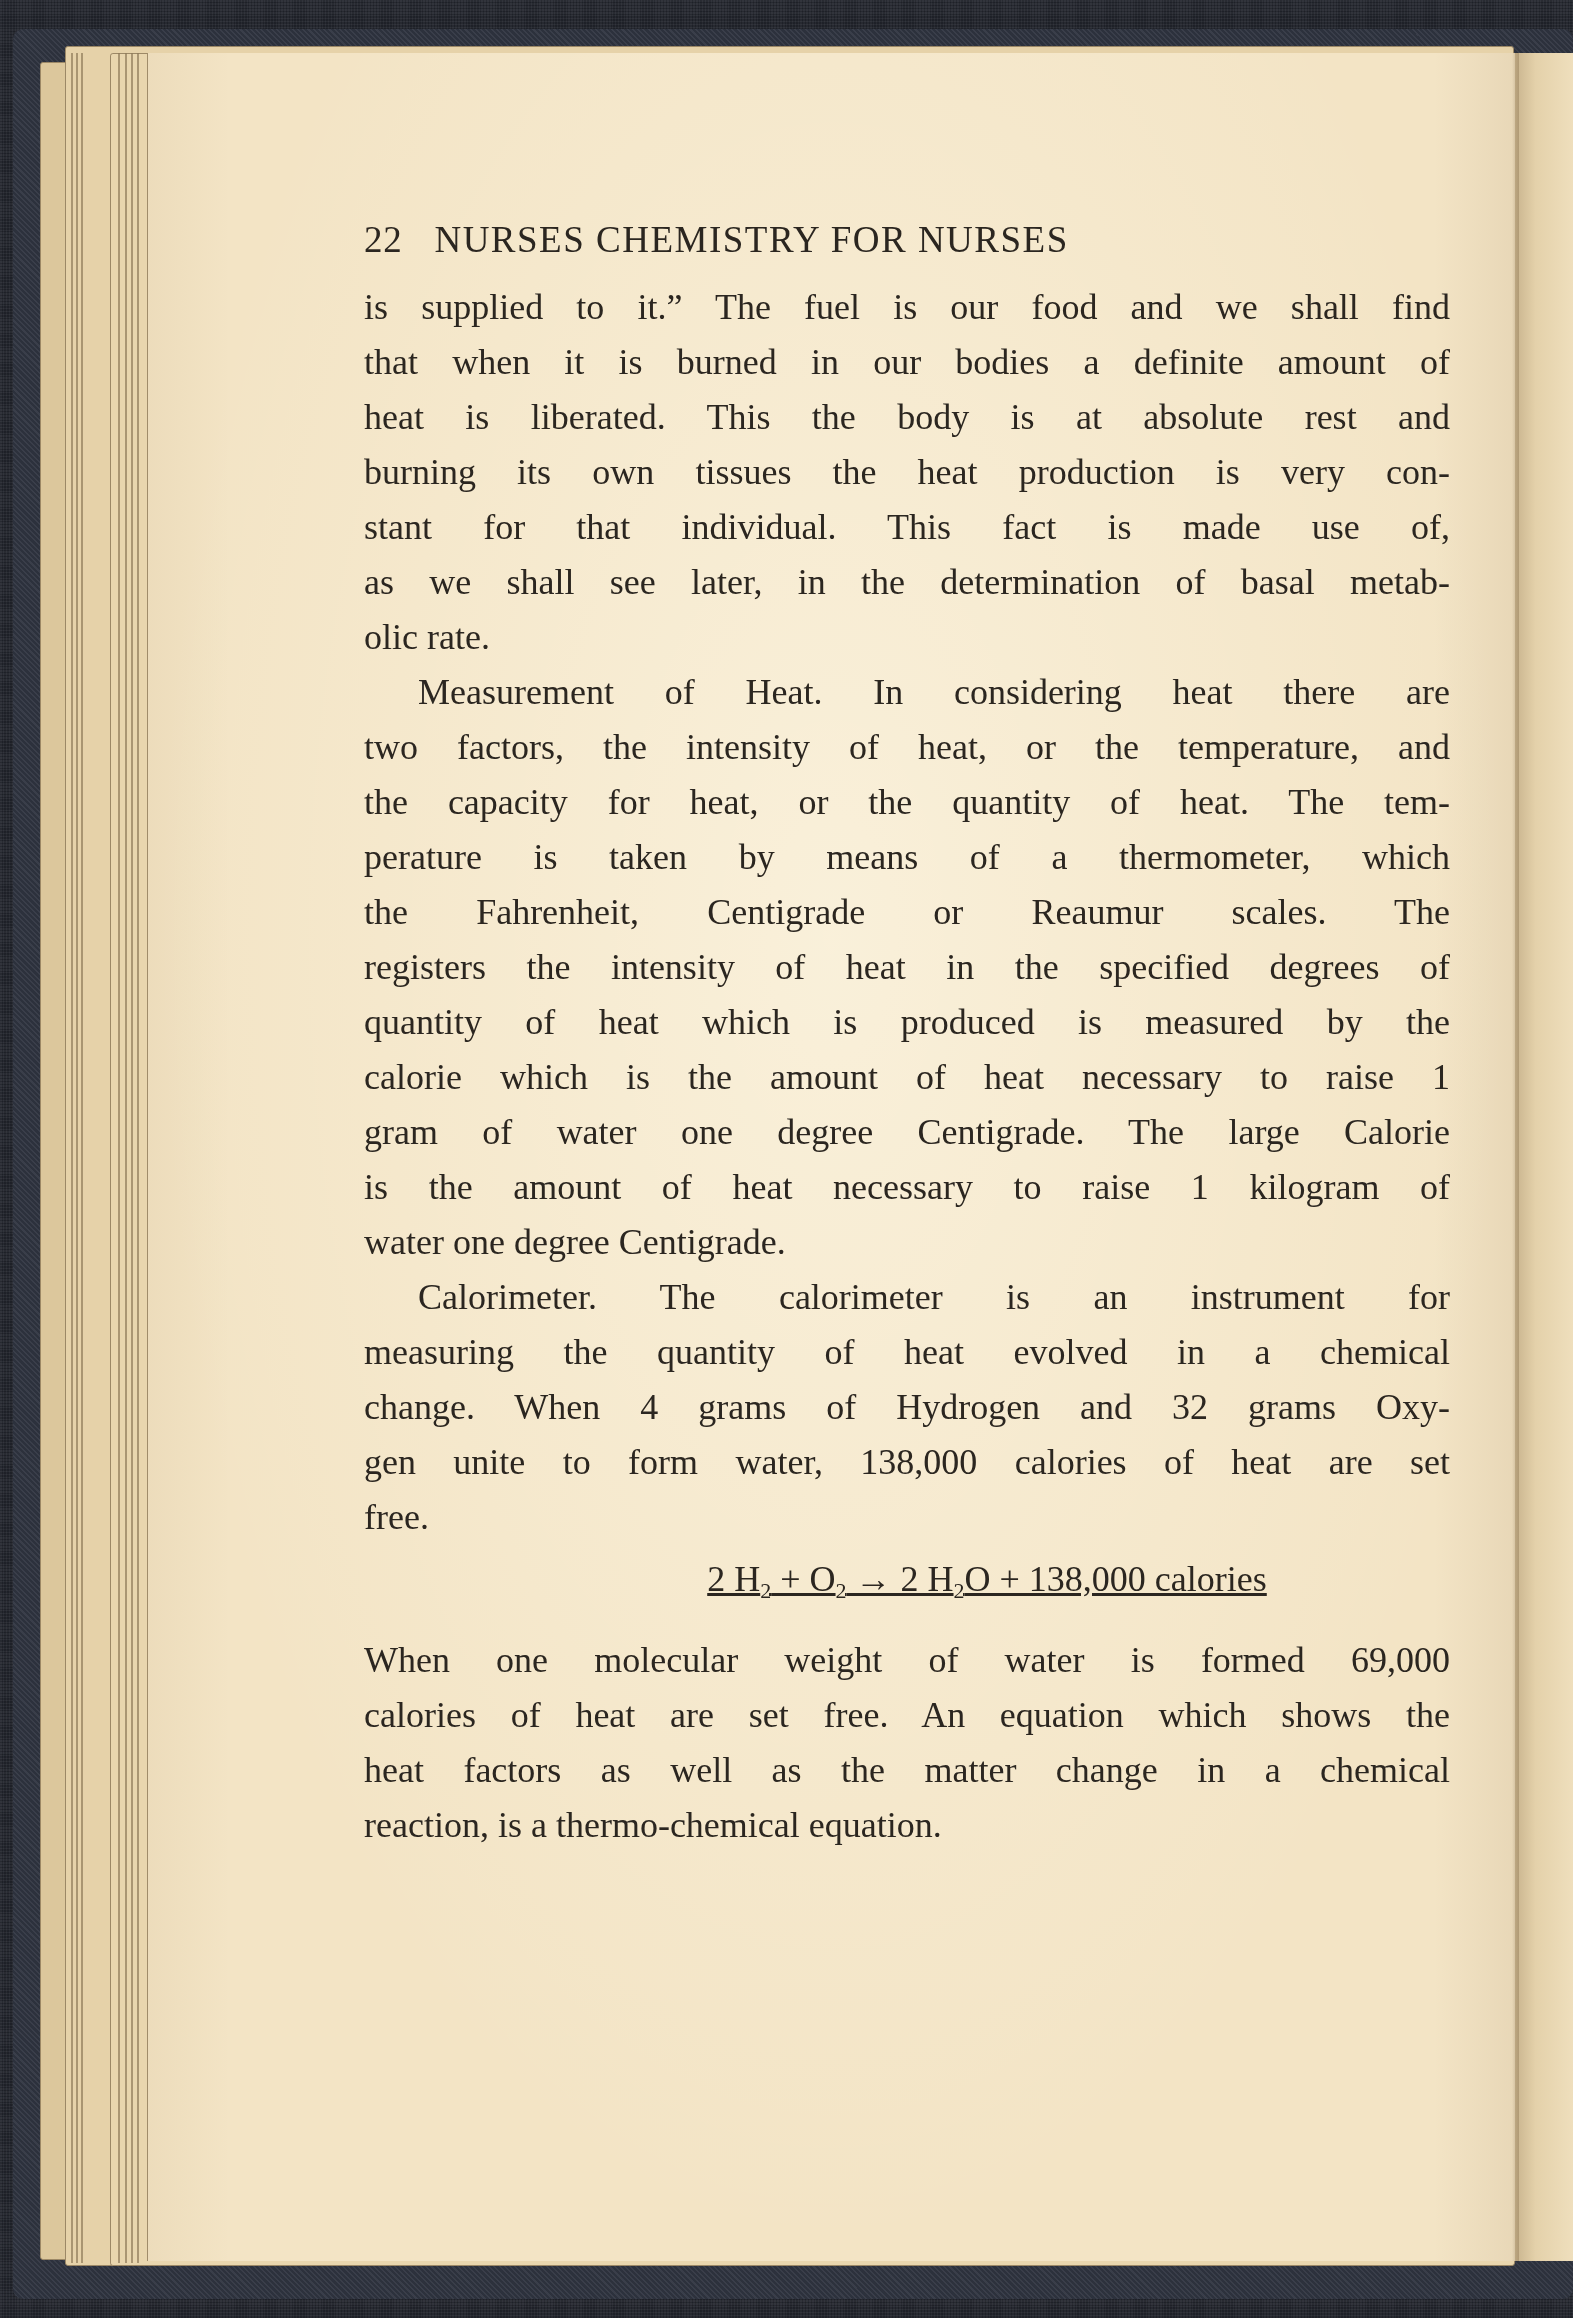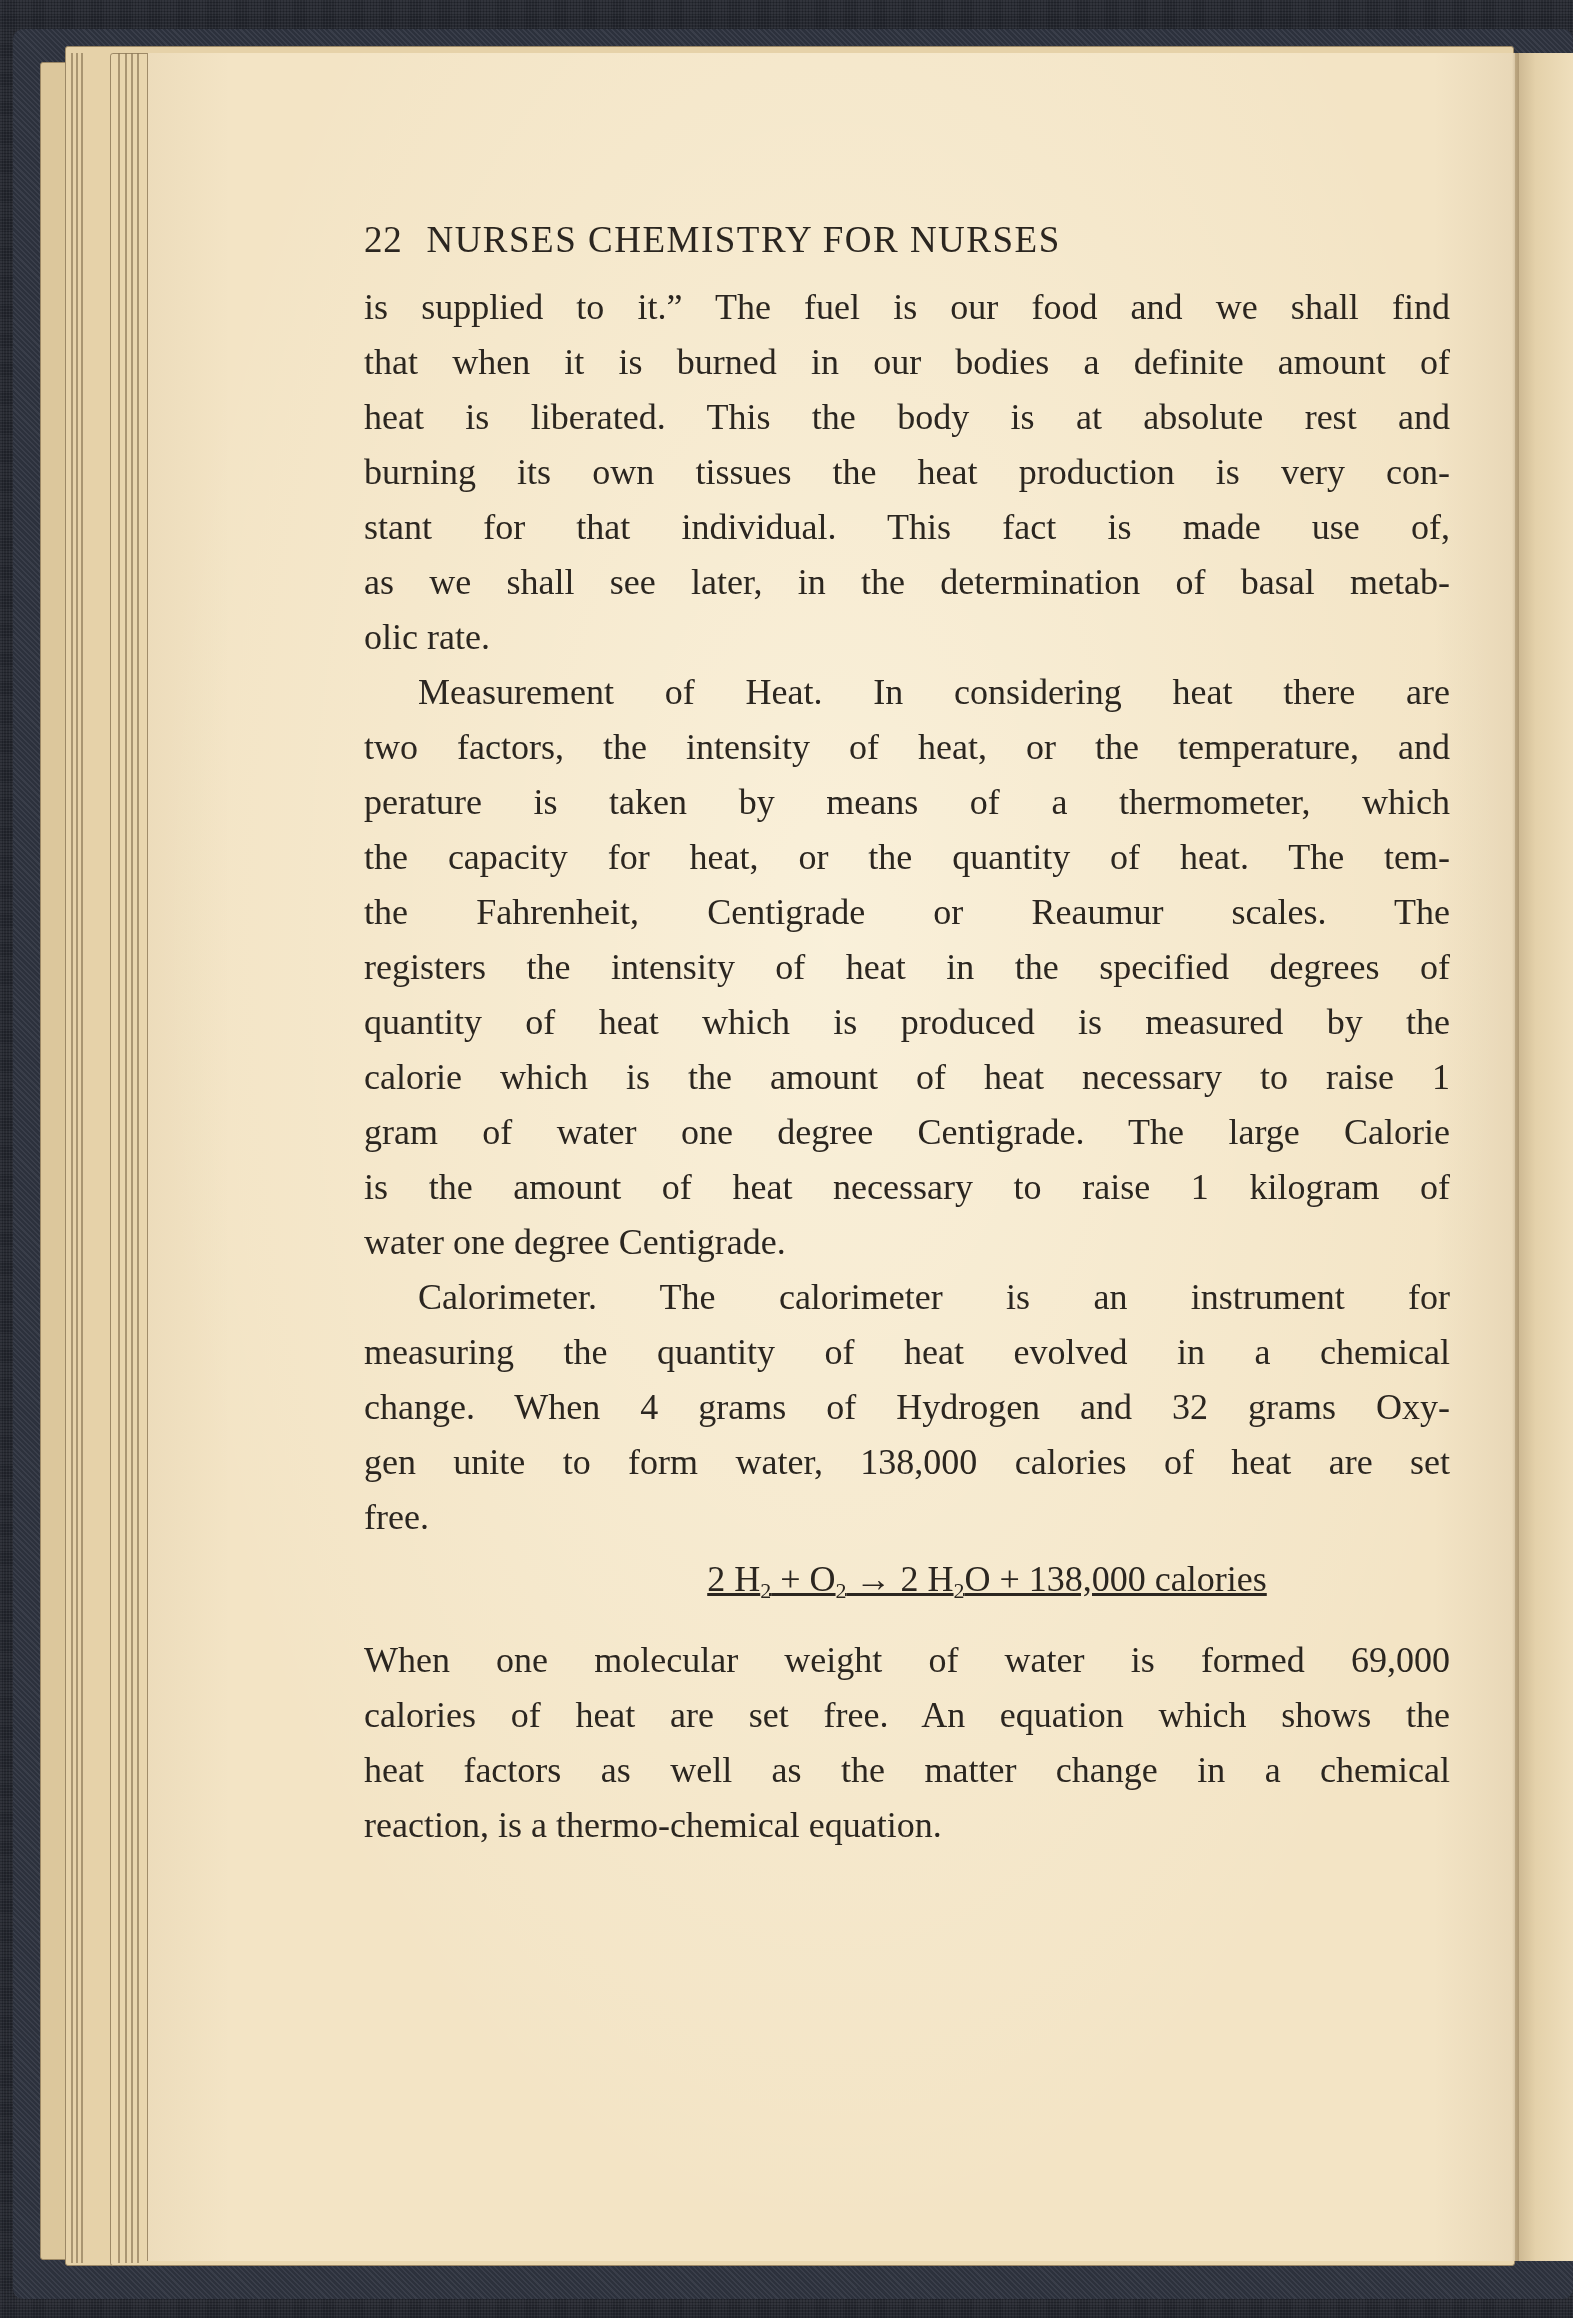--- a/index.html
+++ b/index.html
@@ -97,7 +97,7 @@
       letter-spacing: 0.7px;
       margin: 0 0 13.2px 0;
       display: flex;
-      gap: 24px;
+      gap: 32px;
       line-height: 54px;
       white-space: nowrap;
     }

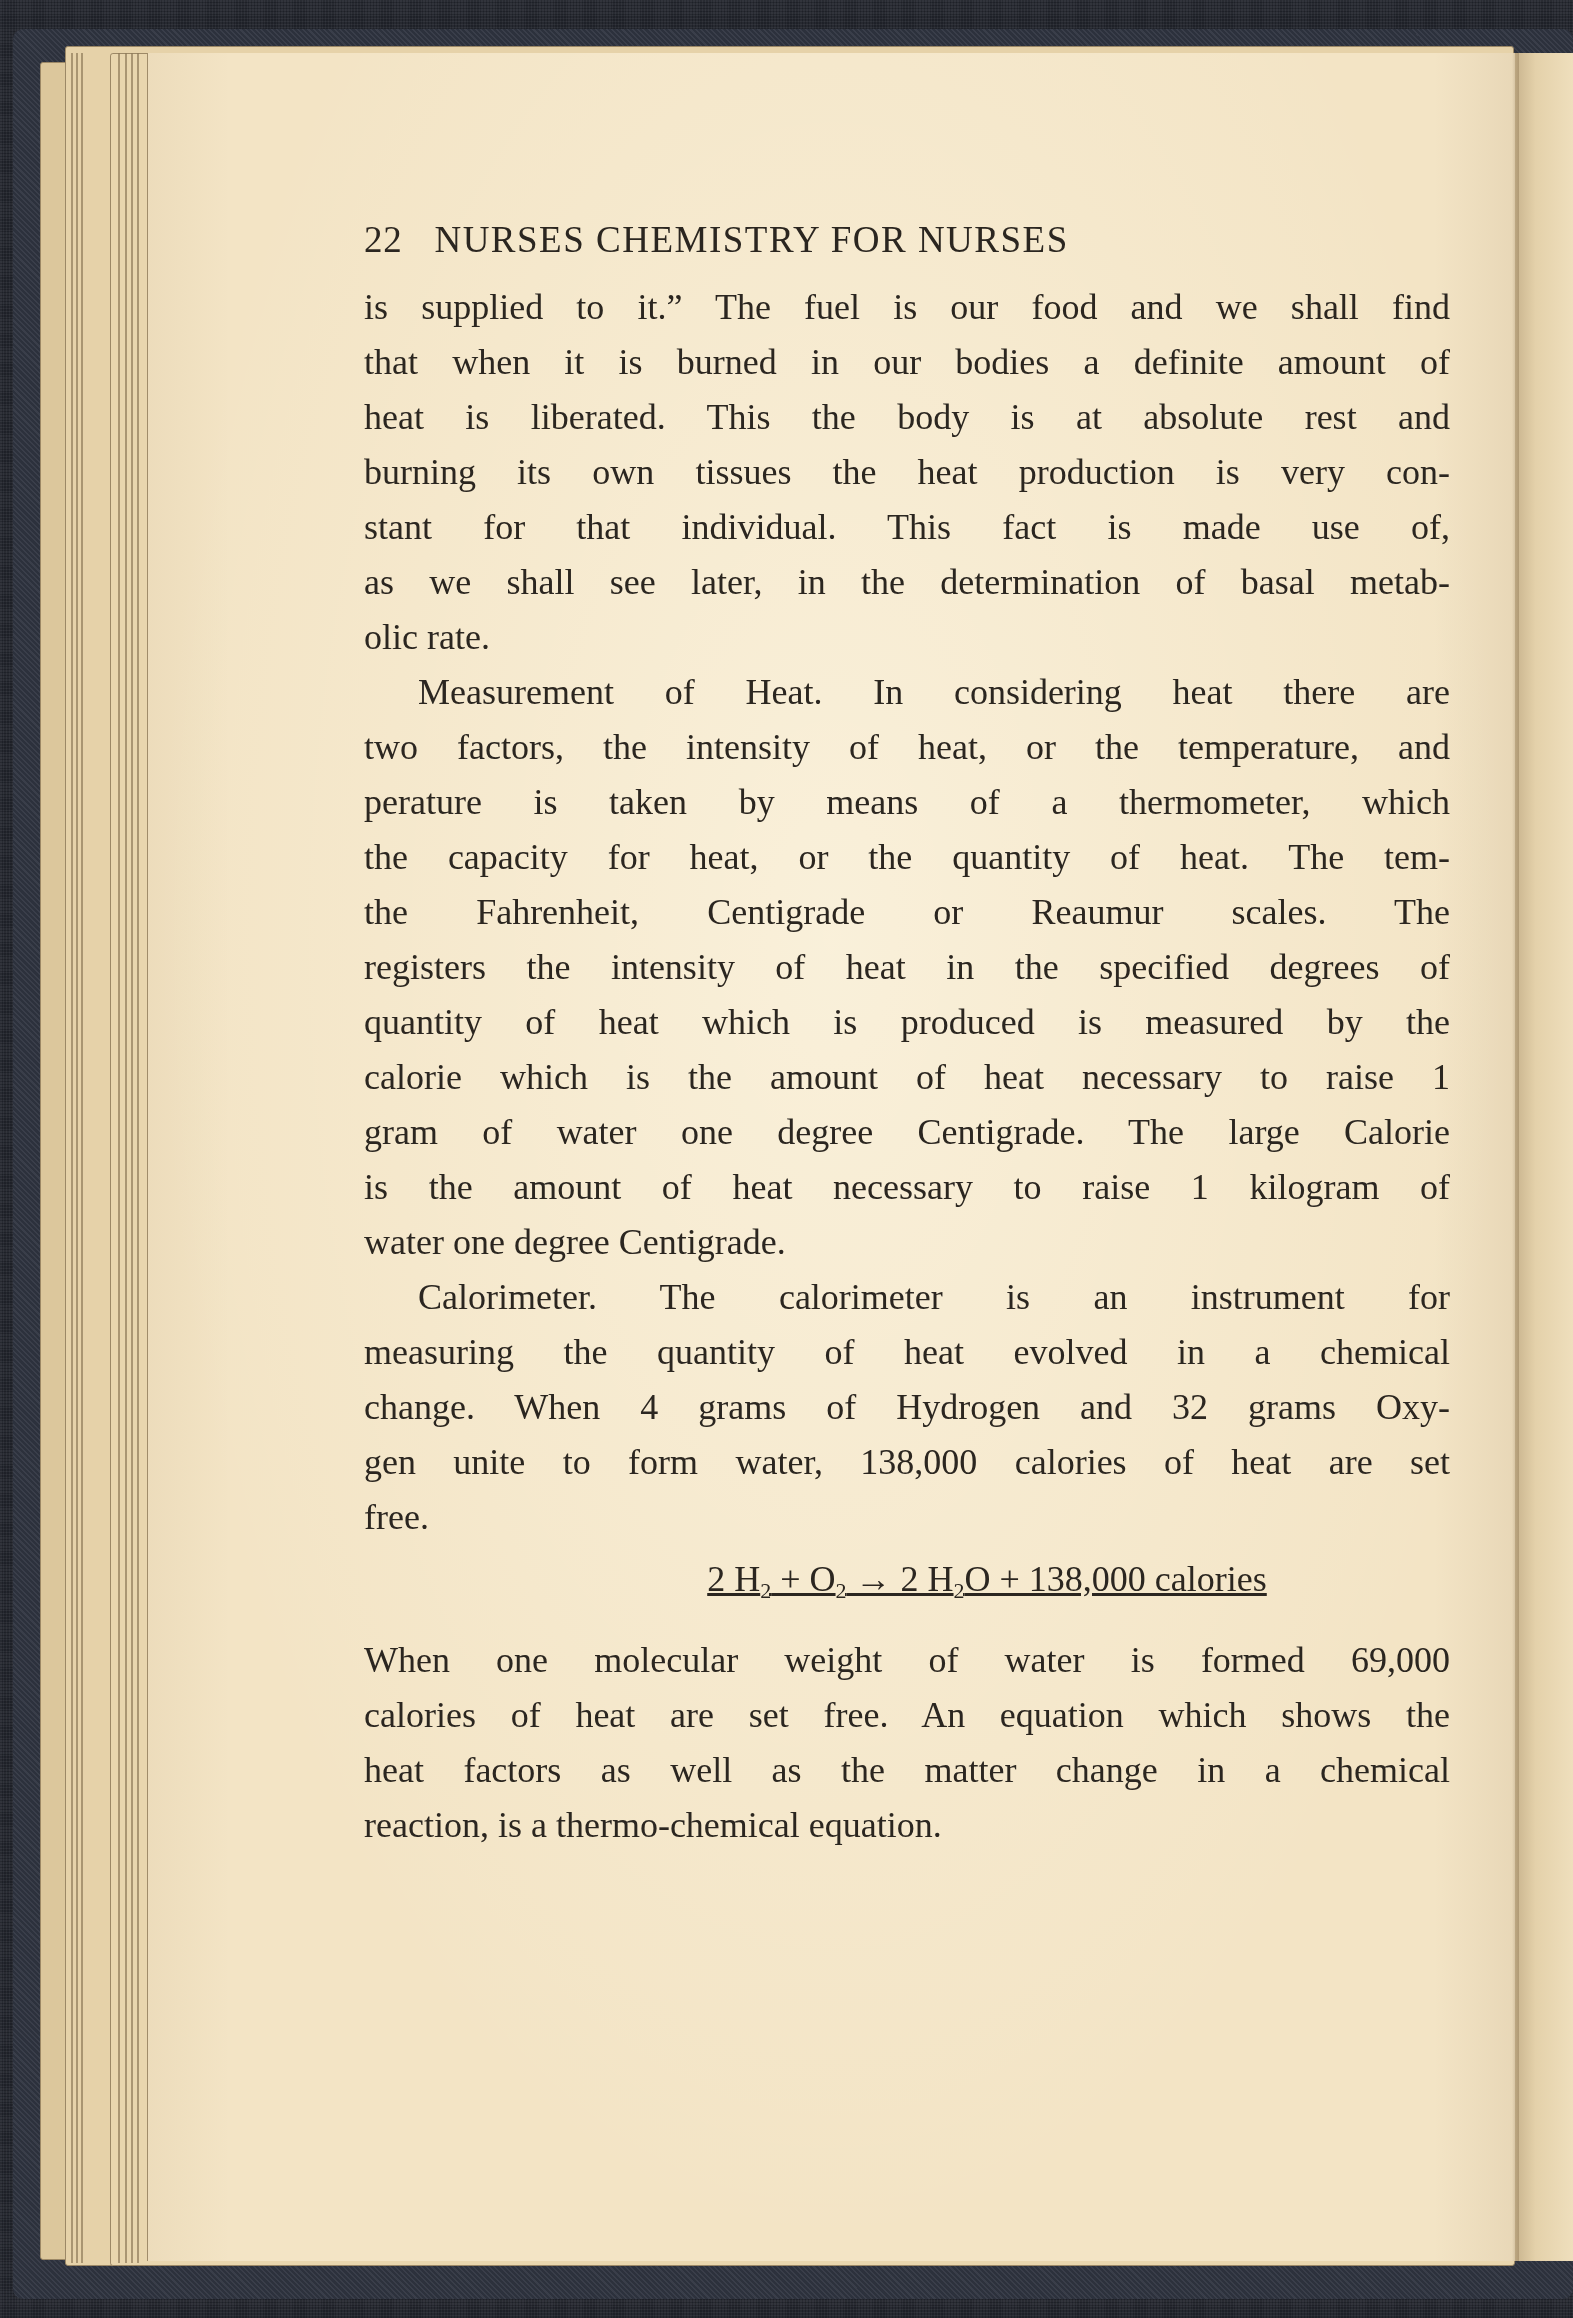--- a/index.html
+++ b/index.html
@@ -180,8 +180,8 @@
   <div class="para">
     <span class="line indent"><span class="it">Measurement of Heat.</span><span> In considering heat there are</span></span>
     <span class="line">two factors, the intensity of heat, or the temperature, and</span>
+    <span class="line">the capacity for heat, or the quantity of heat.  The tem-</span>
     <span class="line">perature is taken by means of a thermometer, which</span>
-    <span class="line">the capacity for heat, or the quantity of heat.  The tem-</span>
     <span class="line">the Fahrenheit, Centigrade or Reaumur scales.  The</span>
     <span class="line">registers the intensity of heat in the specified degrees of</span>
     <span class="line">quantity of heat which is produced is measured by the</span>

